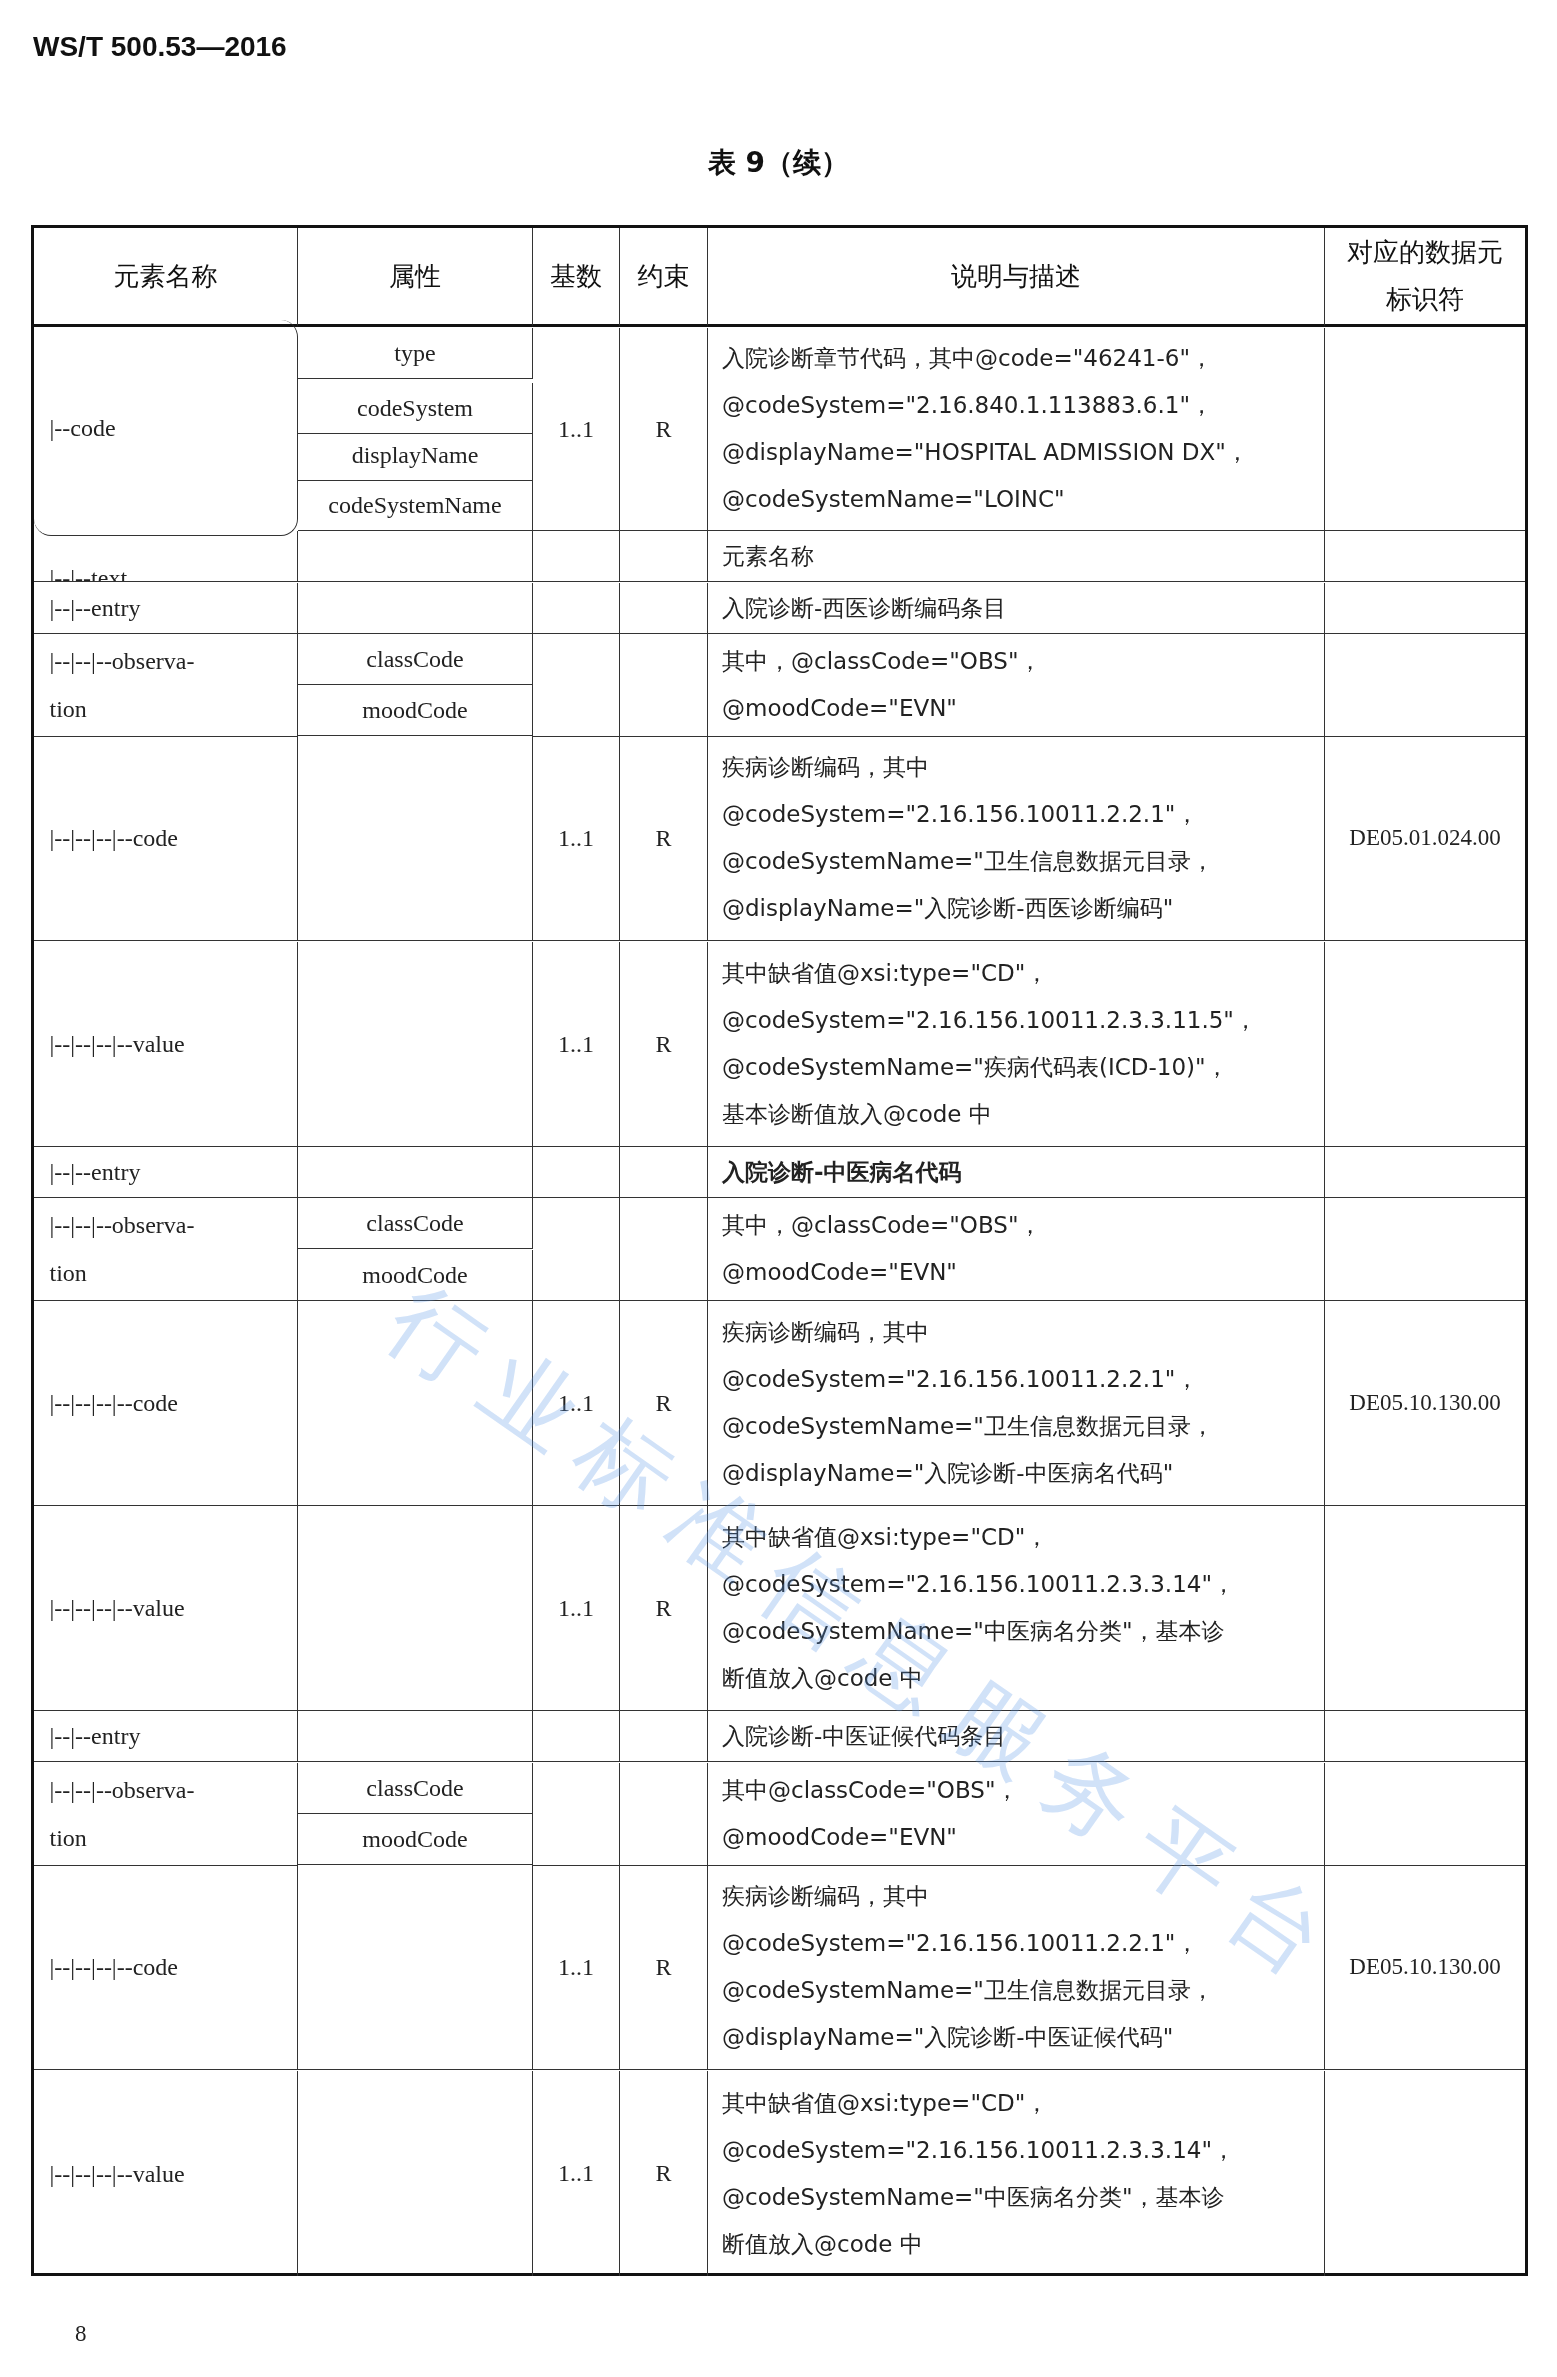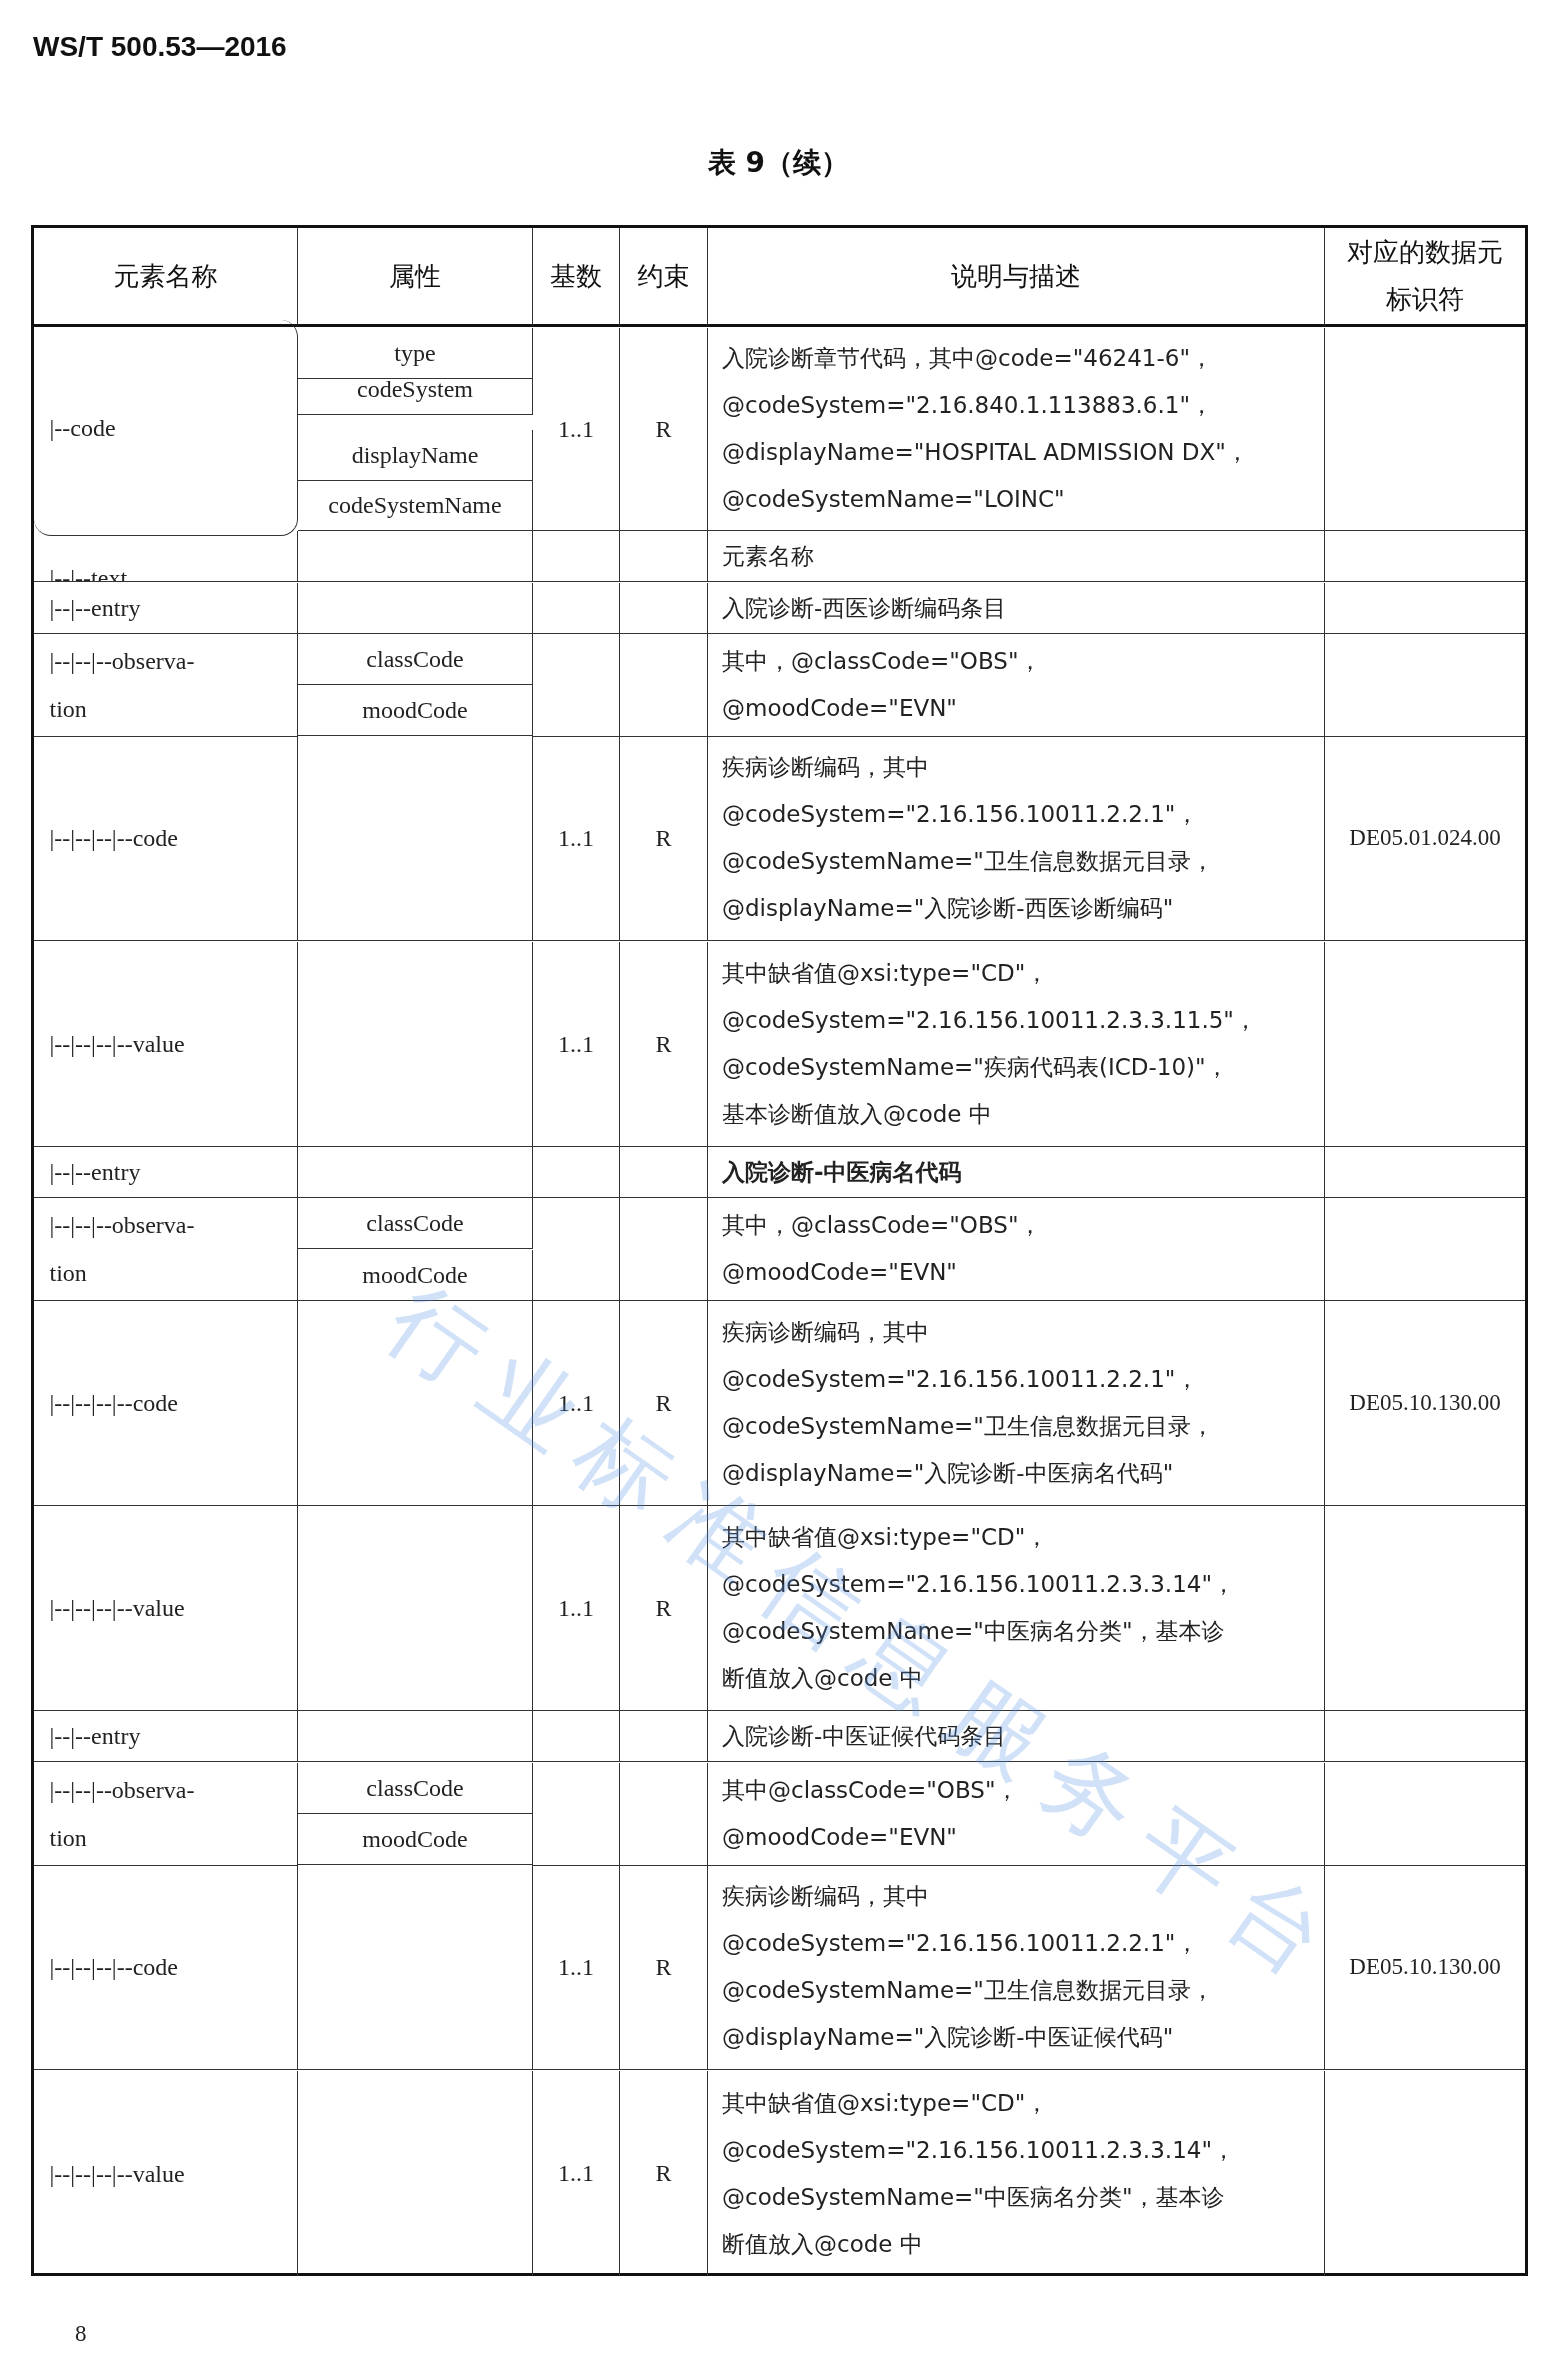--- a/index.html
+++ b/index.html
@@ -84,7 +84,7 @@
     <div class="cell center attr" style="left: 264px; top: 100px; width: 235px; height: 51px;">
       <span style="white-space: pre-line;">type</span>
     </div>
-    <div class="cell center attr" style="left: 264px; top: 136px; width: 235px; height: 51px;">
+    <div class="cell center attr" style="left: 264px; top: 155px; width: 235px; height: 51px;">
       <span style="white-space: pre-line;">codeSystem</span>
     </div>
     <div class="cell center attr" style="left: 264px; top: 202px; width: 235px; height: 51px;">

